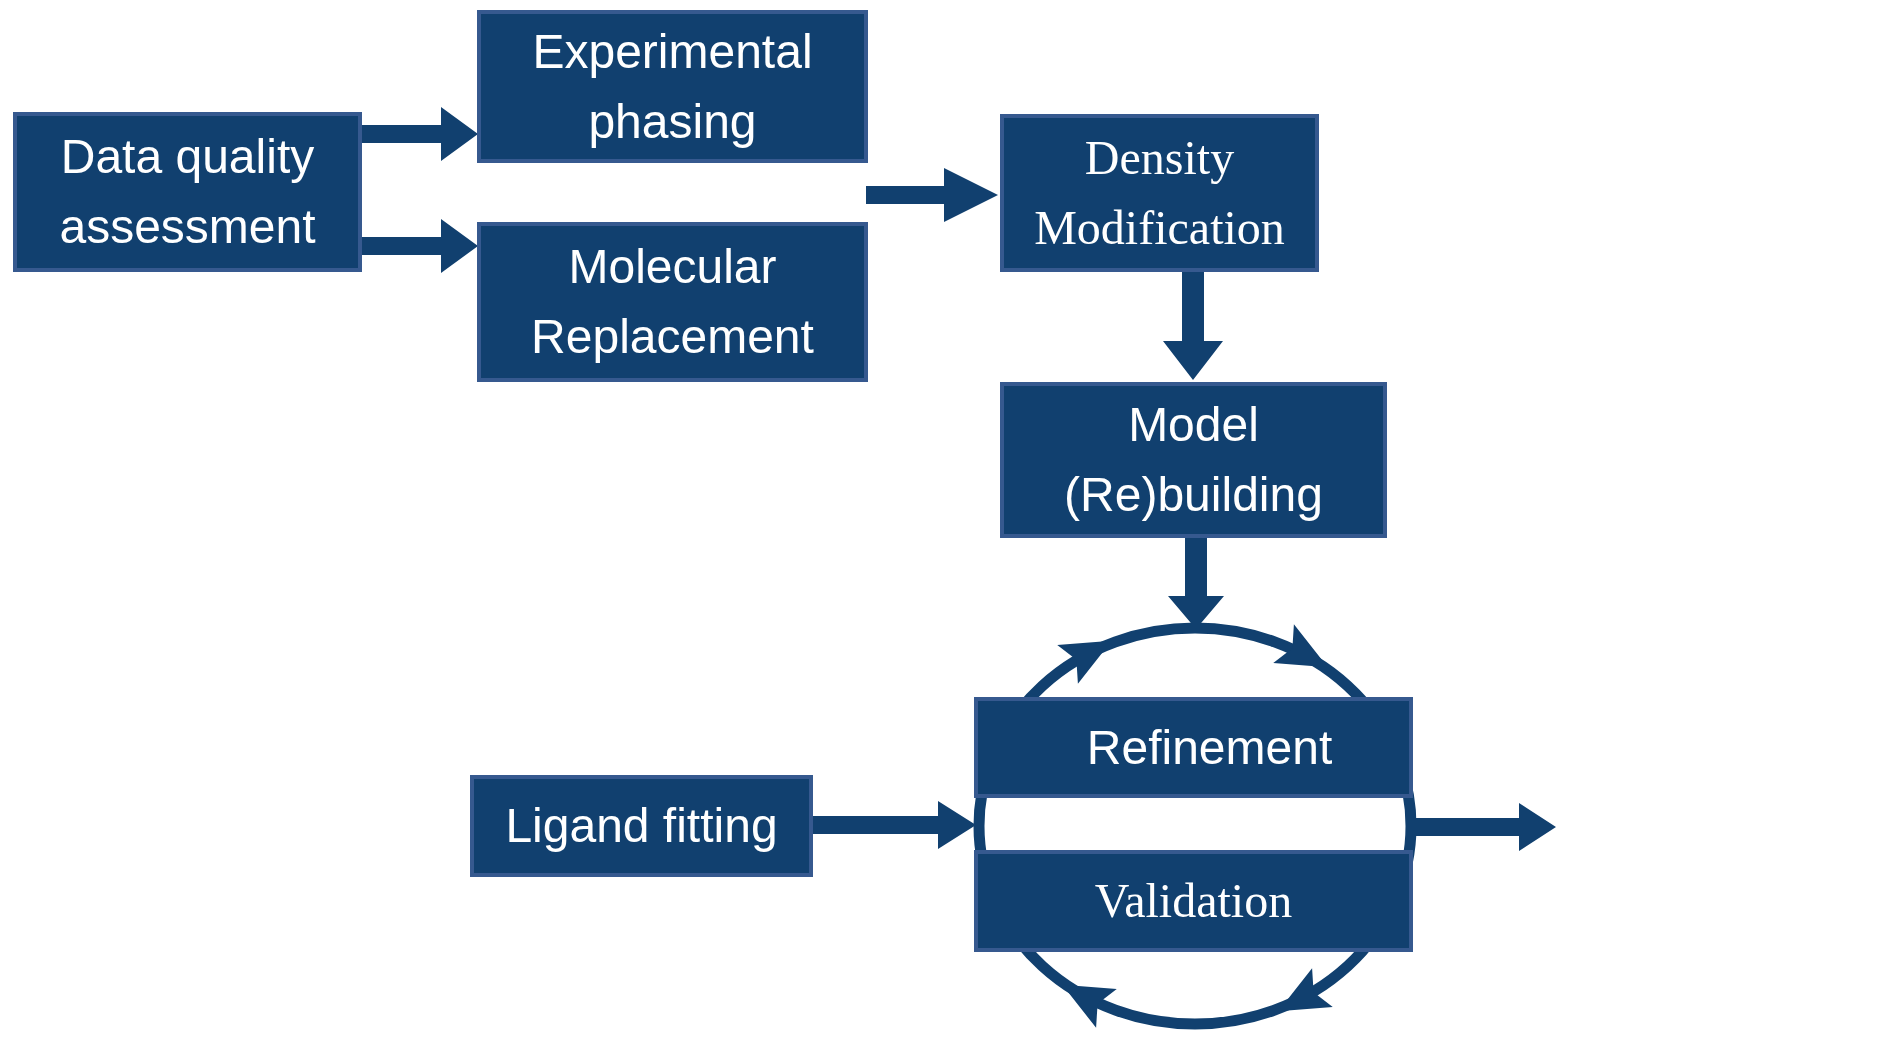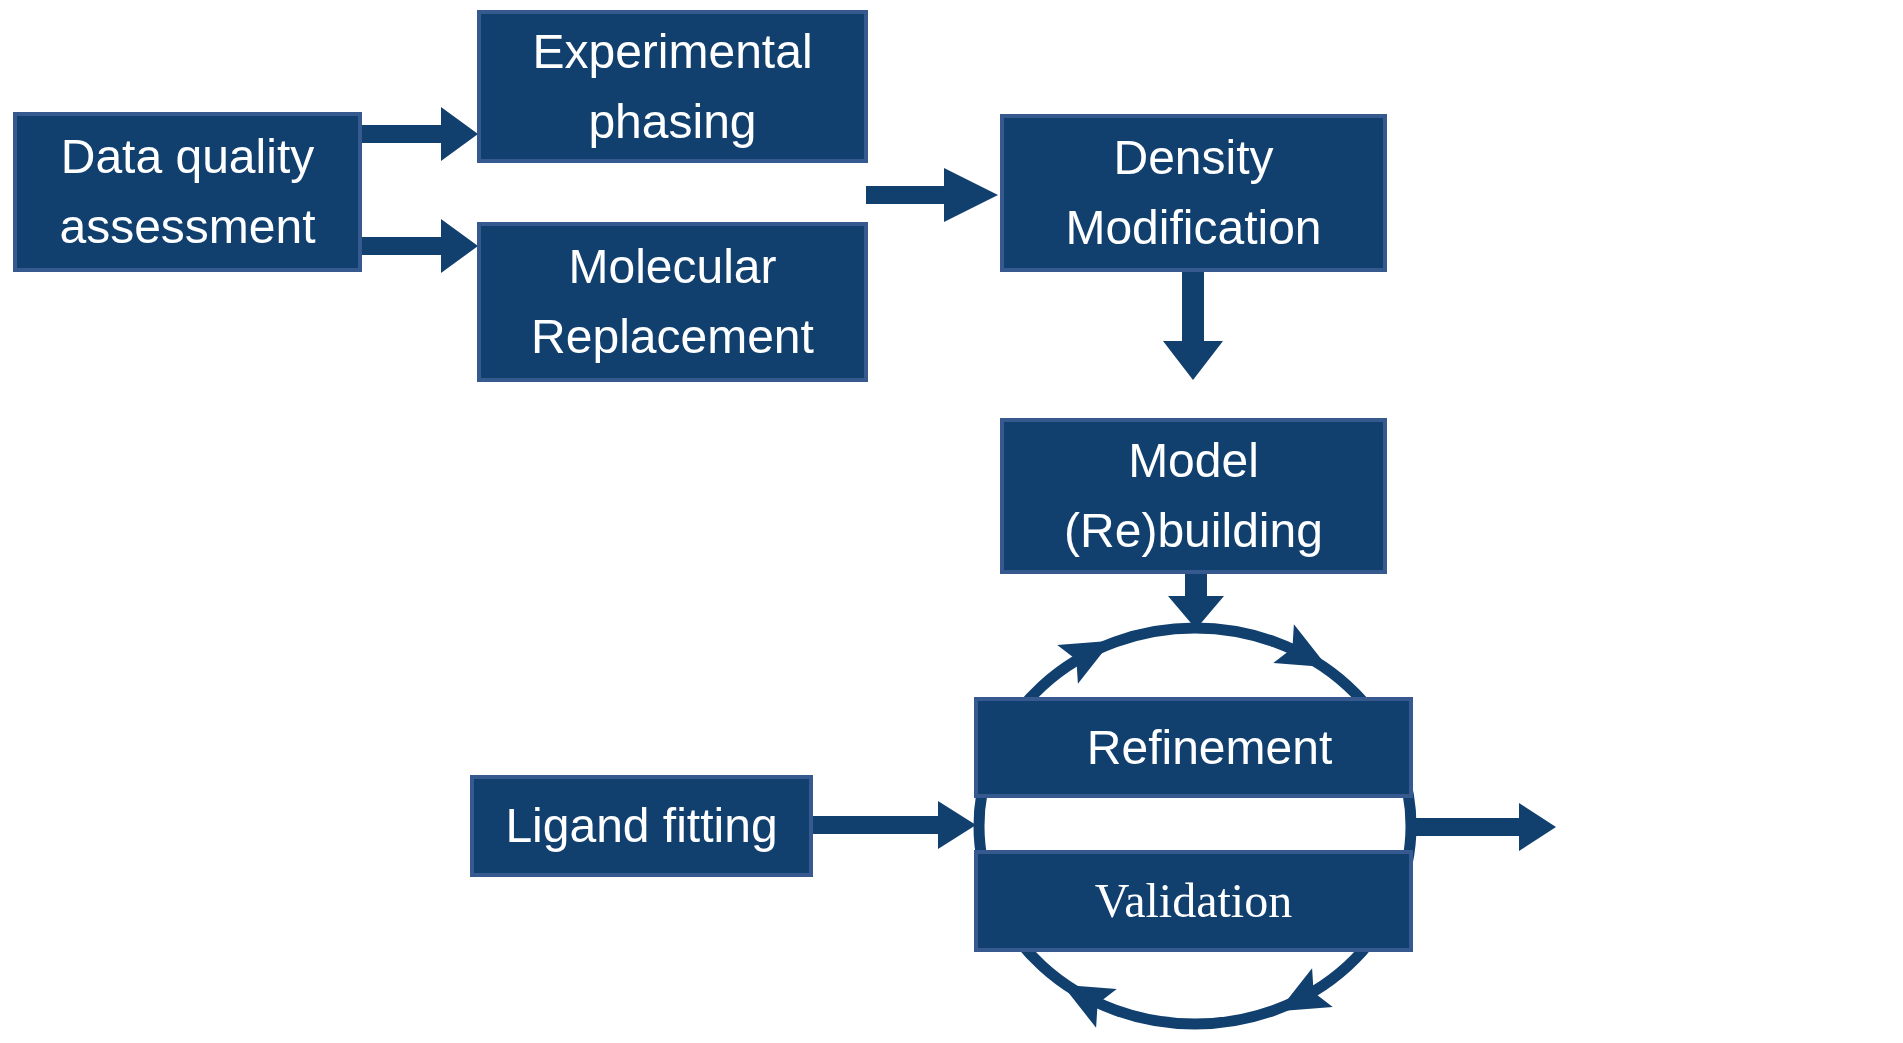--- a/index.html
+++ b/index.html
@@ -67,7 +67,7 @@
   <div class="node" style="left:477px;top:222px;width:391px;height:160px;">Molecular
 Replacement</div>
 
-  <div class="node" style="left:1000px;top:114px;width:387px;height:158px;">Density
+  <div class="node" style="left:1000px;top:114px;width:319px;height:158px;font-family:Liberation Serif, serif;">Density
 Modification</div>
 
   <div class="node" style="left:1000px;top:382px;width:387px;height:156px;margin-top:36px;">Model

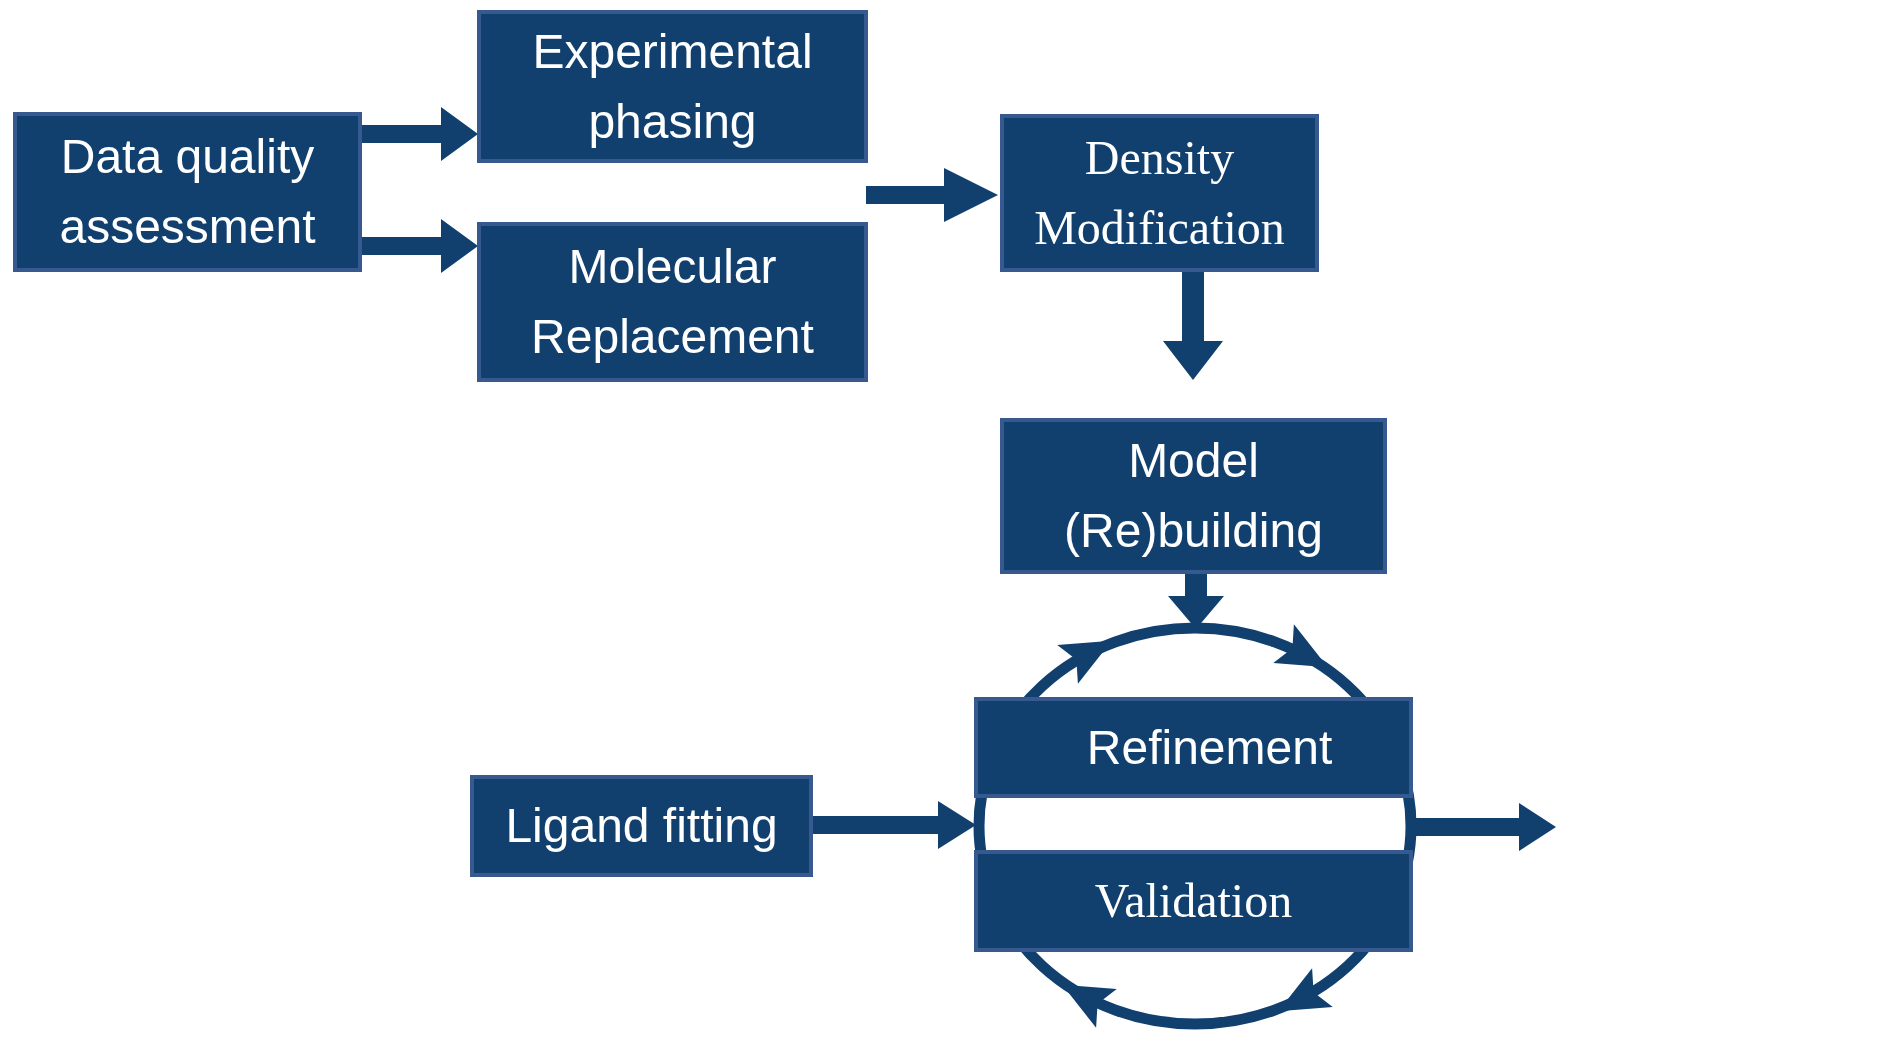--- a/index.html
+++ b/index.html
@@ -70,7 +70,7 @@
   <div class="node" style="left:1000px;top:114px;width:319px;height:158px;font-family:Liberation Serif, serif;">Density
 Modification</div>
 
-  <div class="node" style="left:1000px;top:382px;width:387px;height:156px;margin-top:36px;">Model
+  <div class="node" style="left:1000px;top:382px;width:387px;height:156px;">Model
 (Re)building</div>
 
   <div class="node" style="left:974px;top:697px;width:439px;height:101px;padding-left:32px;">Refinement</div>

